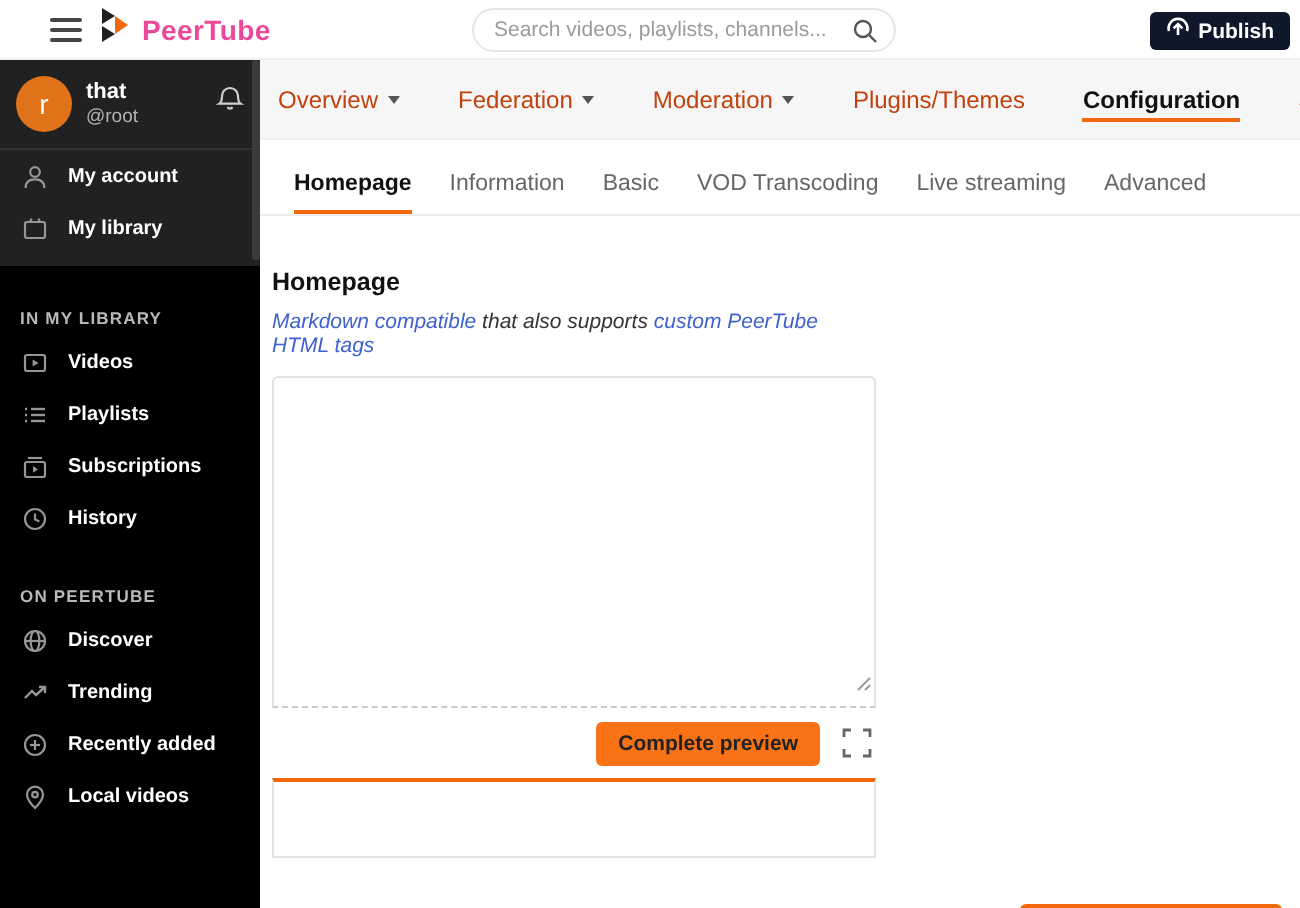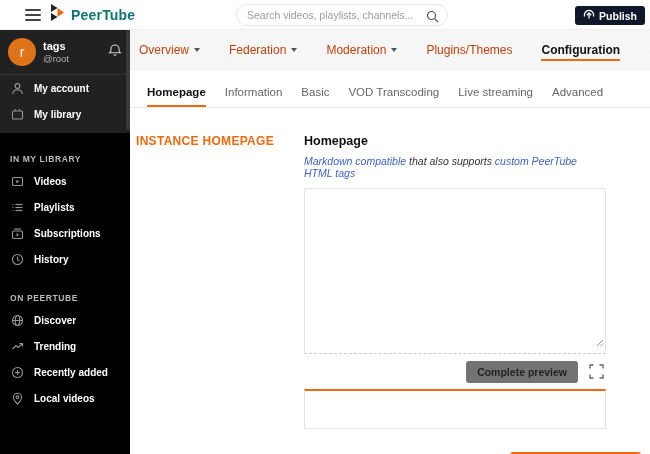--- a/index.html
+++ b/index.html
@@ -12,7 +12,7 @@
   .burger { position:absolute; left:25px; top:9px; width:16px; height:12px; cursor:pointer; }
   .burger i { display:block; height:2px; background:#444; margin-bottom:3px; border-radius:1px; }
   .logo { position:absolute; left:50px; top:4px; display:flex; align-items:center; gap:6px; cursor:pointer; }
-  .logo-text { font-size:14px; font-weight:bold; color:#0f766e; letter-spacing:.2px; }
+  .logo-text { font-size:14px; font-weight:bold; color:#ec4899; letter-spacing:.2px; }
   .search-wrap { position:absolute; left:236px; top:4px; width:212px; height:22px;
                  border:1px solid #e6e6e6; border-radius:12px; background:#fff; }
   .search-wrap input { border:0; outline:none; background:transparent; width:178px; height:20px;

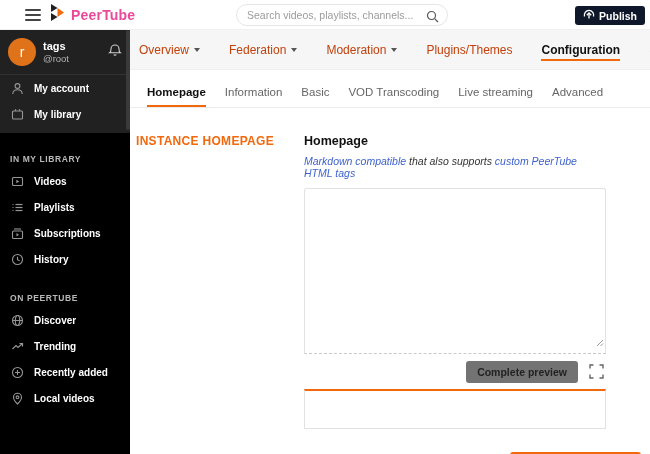--- a/index.html
+++ b/index.html
@@ -120,7 +120,7 @@
     <div class="user-row">
       <div class="avatar">r</div>
       <div class="user-names">
-        <div class="user-name">tags</div>
+        <div class="user-name">that</div>
         <div class="user-handle">@root</div>
       </div>
       <span>

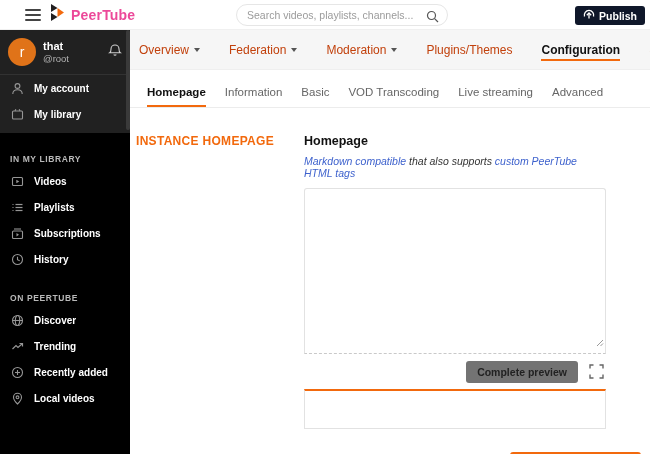--- a/index.html
+++ b/index.html
@@ -279,9 +279,6 @@
   </div>
 
   <div class="content">
-    <div class="col-left">
-      <div class="section-heading">INSTANCE HOMEPAGE</div>
-    </div>
     <div class="col-right">
       <div class="field-label">Homepage</div>
       <div class="help-line"><span class="help-link">Markdown compatible</span><span> that also supports </span><span class="help-link">custom PeerTube HTML tags</span></div>

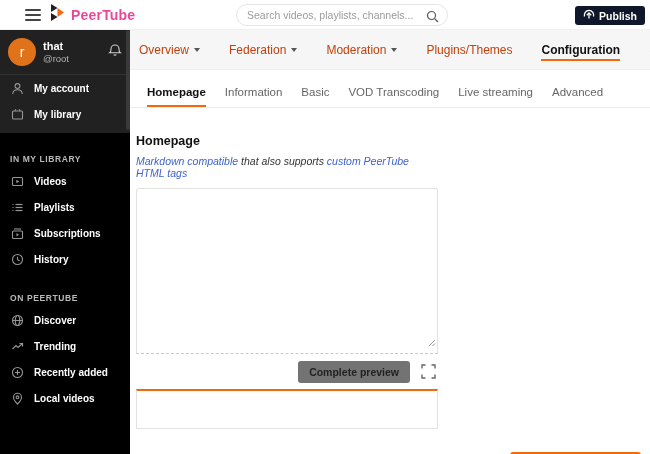--- a/index.html
+++ b/index.html
@@ -67,7 +67,7 @@
                  font-family:"Liberation Sans",sans-serif; font-size:11px; padding:6px; display:block; }
   .resize-grip { position:absolute; right:2px; bottom:3px; pointer-events:none; }
   .md-toolbar { display:flex; justify-content:flex-end; align-items:center; gap:10px; padding:7px 2px 6px 0; }
-  .preview-btn { background:#737373; border:0; border-radius:3px; font-size:10.5px; font-weight:bold;
+  .preview-btn { background:#f97316; border:0; border-radius:3px; font-size:10.5px; font-weight:bold;
                  color:#222; padding:5px 11px; cursor:pointer; font-family:"Liberation Sans",sans-serif; }
   .expand-btn { width:16px; height:16px; background:none; border:0; cursor:pointer; padding:0; }
   .preview-panel { border:1px solid #e2e2e2; border-top:2px solid #F2690D; height:40px; background:#fff; }

